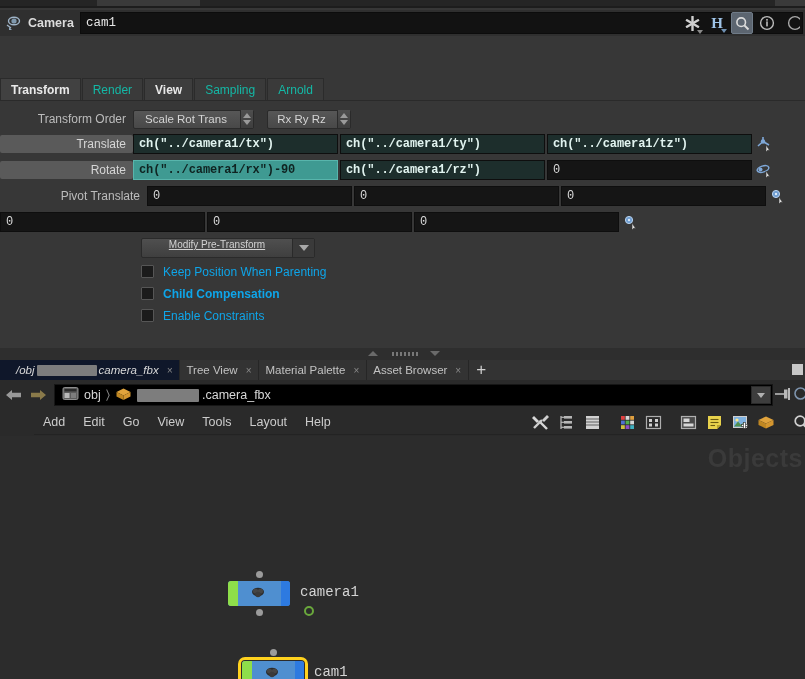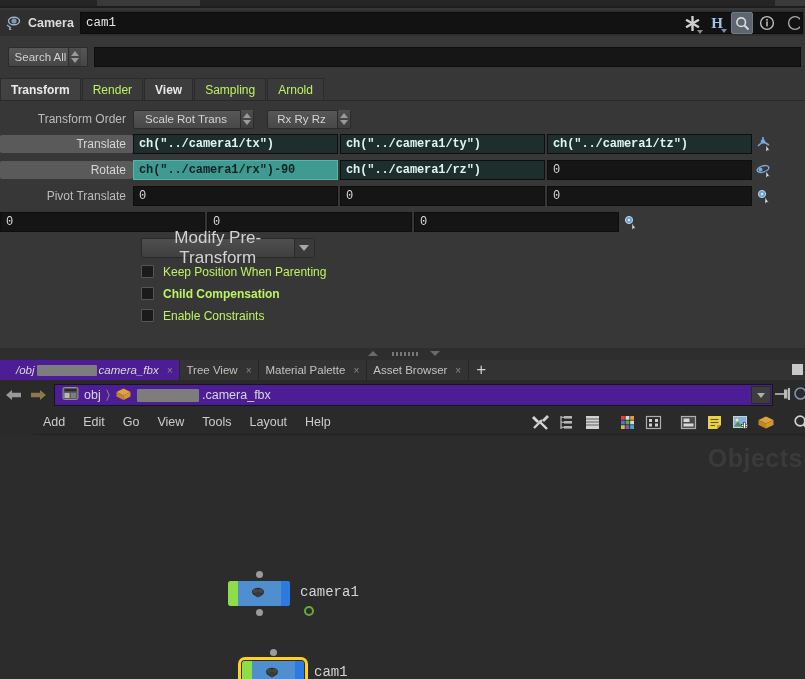--- a/index.html
+++ b/index.html
@@ -207,16 +207,6 @@
       </div>
     </div>
 
-    <div class="search-row">
-      <div class="search-btn">
-        <span>Search All</span>
-        <span class="spin">
-            <i class="up"></i>
-            <i class="dn"></i>
-          </span>
-      </div>
-      <div class="search-input" title=""></div>
-    </div>
 
     <div class="ptabs">
       <div class="ptab active">

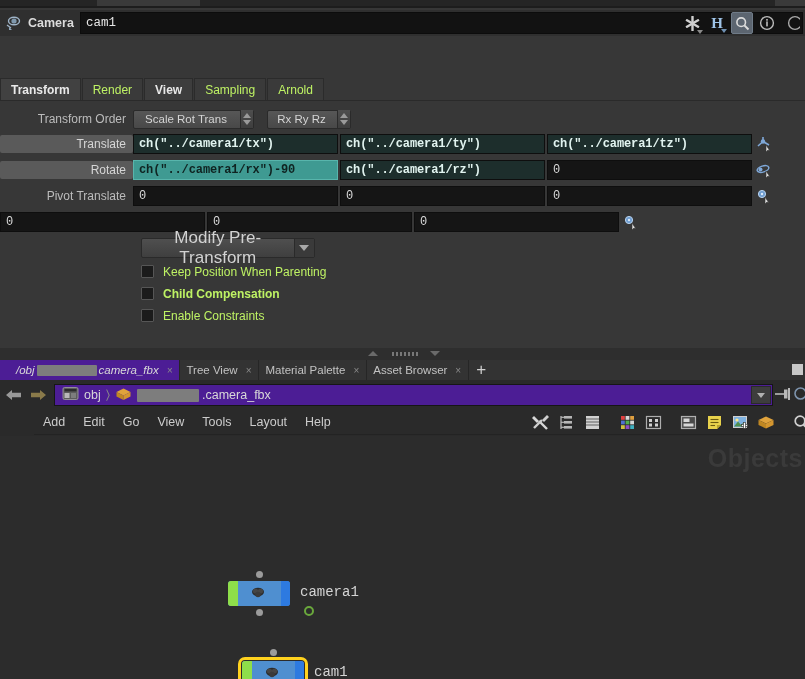--- a/index.html
+++ b/index.html
@@ -55,7 +55,7 @@
   
   .ptabs { position:absolute; left:0; top:70px; width:805px; height:23px; border-bottom:1px solid #2a2a2a; display:flex; align-items:flex-end; }
   .ptab { height:22px; padding:0 10px; display:flex; align-items:center; font-size:12px;
-          color:#bef264; border:1px solid #2b2b2b; border-bottom:none; background:#3a3a3a; margin-right:1px; }
+          color:#14b8a6; border:1px solid #2b2b2b; border-bottom:none; background:#3a3a3a; margin-right:1px; }
   .ptab.active { background:#414141; color:#eaeaea; font-weight:bold; }
   .ptab.bold { color:#e8e8e8; font-weight:bold; background:#3d3d3d; }
   .ptabs .fill { flex:1 1 auto; height:22px; }

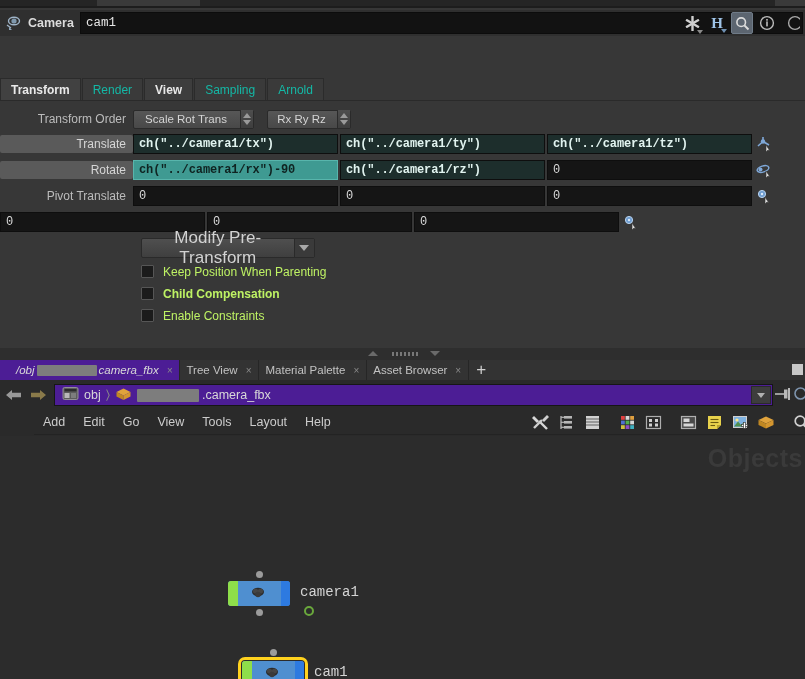--- a/index.html
+++ b/index.html
@@ -293,7 +293,7 @@
       </div>
     </div>
 
-    <div class="prow" style="top:177px;">
+    <div class="prow" style="top:177px;margin-left:14px;">
       <div class="plabel">Pivot Translate</div>
       <div class="pfields">
         <div class="pf" style="width:205px;">

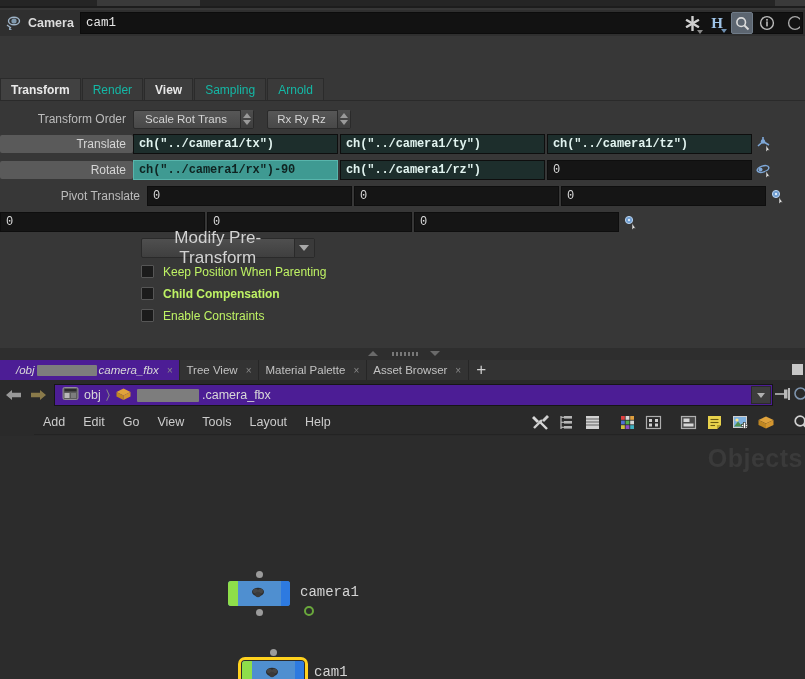--- a/index.html
+++ b/index.html
@@ -79,7 +79,7 @@
   .combo .cl { flex:1 1 auto; text-align:center; padding:0 8px; }
 
   .pulldown { height:20px; background:linear-gradient(#4f4f4f,#3f3f3f); border:1px solid #2a2a2a;
-              border-radius:2px; display:flex; align-items:center; color:#d2d2d2; font-size:17px; }
+              border-radius:2px; display:flex; align-items:flex-start; color:#d2d2d2; font-size:10px;text-decoration:underline; }
   .pulldown .pl { flex:1 1 auto; text-align:center; }
   .pulldown .pd { width:22px; height:18px; background:#3a3a3a; border-left:1px solid #2a2a2a;
                   display:flex; align-items:center; justify-content:center; }

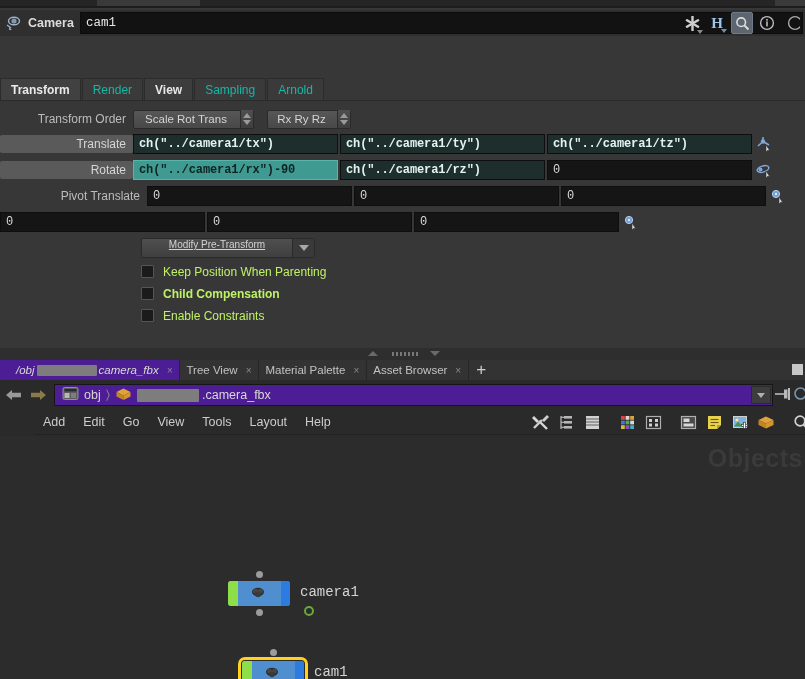--- a/index.html
+++ b/index.html
@@ -88,7 +88,7 @@
   
   .cbrow { position:absolute; display:flex; align-items:center; height:17px; }
   .cbox { width:13px; height:13px; background:#1b1b1b; border:1px solid #565656; border-radius:1px; }
-  .cblabel { margin-left:9px; font-size:12px; color:#bef264; }
+  .cblabel { margin-left:9px; font-size:12px; color:#0ea5e9; }
 
   
   .splitter { position:absolute; left:0; top:348px; width:805px; height:12px; background:#2e2e2e; }

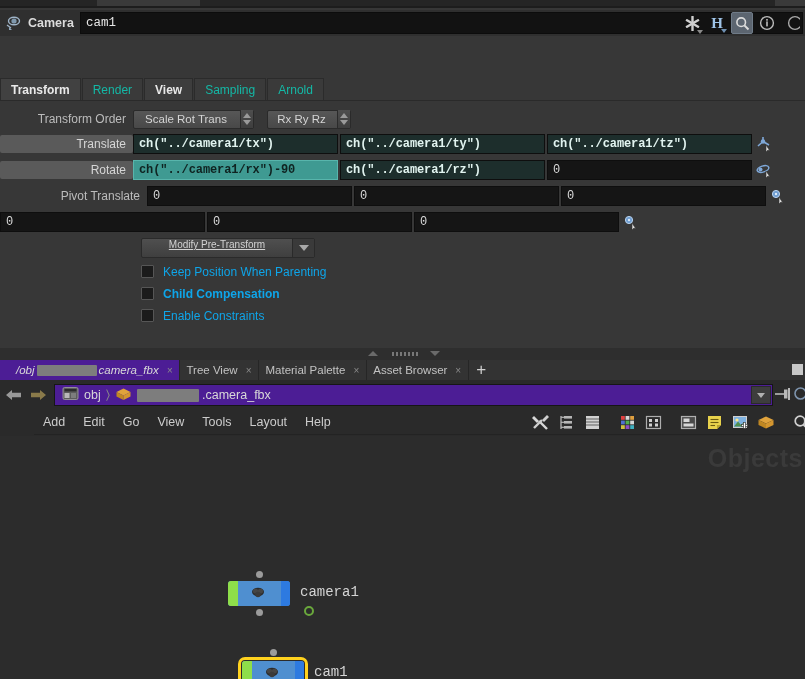--- a/index.html
+++ b/index.html
@@ -105,7 +105,7 @@
   .ntabs { position:absolute; left:0; top:0; width:805px; height:20px; background:#333; display:flex; align-items:center; }
   .ntab { height:20px; padding:0 7px 0 6px; display:flex; align-items:center; gap:8px;
           font-size:11.5px; color:#c2c2c2; border-right:1px solid #262626; }
-  .ntab.active { background:#4c1d95; color:#d8d8d8; font-style:italic;padding-left:16px; }
+  .ntab.active { background:#0f172a; color:#d8d8d8; font-style:italic;padding-left:16px; }
   .ntab .x { color:#8a8a8a; font-size:10px; }
   .redact { display:inline-block; height:11px; background:#7d7d7d; border-radius:1px; vertical-align:middle; }
   .nplus { width:24px; height:20px; display:flex; align-items:center; justify-content:center; color:#cfcfcf; font-size:17px; }

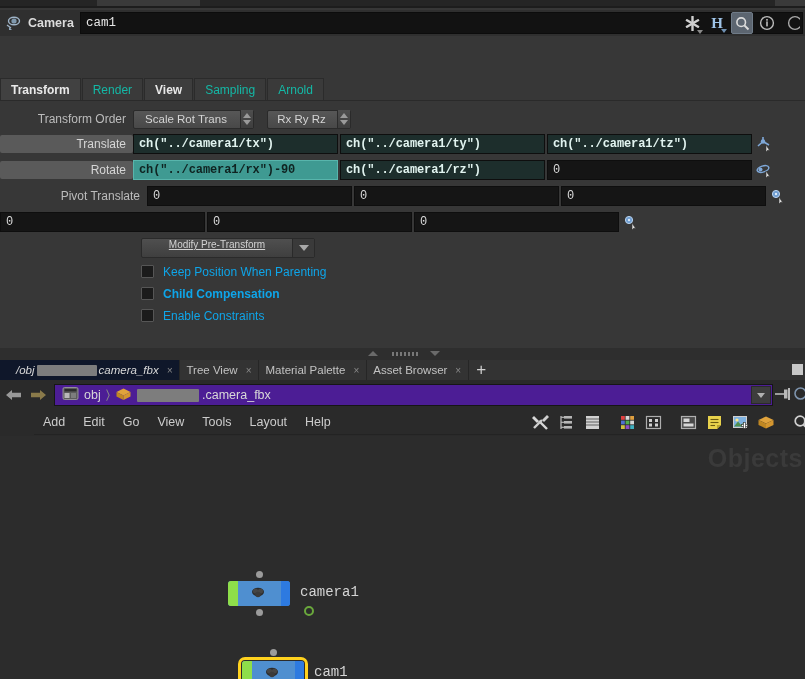--- a/index.html
+++ b/index.html
@@ -114,7 +114,7 @@
   
   .crumb-row { position:absolute; left:0; top:22px; width:805px; height:26px; display:flex; align-items:center; }
   .navarrow { width:20px; height:20px; margin-left:4px; display:flex; align-items:center; justify-content:center; }
-  .crumb-box { flex:1 1 auto; height:22px; margin:0 2px 0 6px; background:#4c1d95;
+  .crumb-box { flex:1 1 auto; height:22px; margin:0 2px 0 6px; background:#000000;
                border:1px solid #161616; display:flex; align-items:center; position:relative; }
   .crumb-seg { display:flex; align-items:center; gap:5px; padding-left:7px; color:#d8d8d8; font-size:12.5px; }
   .crumb-sep { color:#888; margin:0 5px; font-size:13px; }

